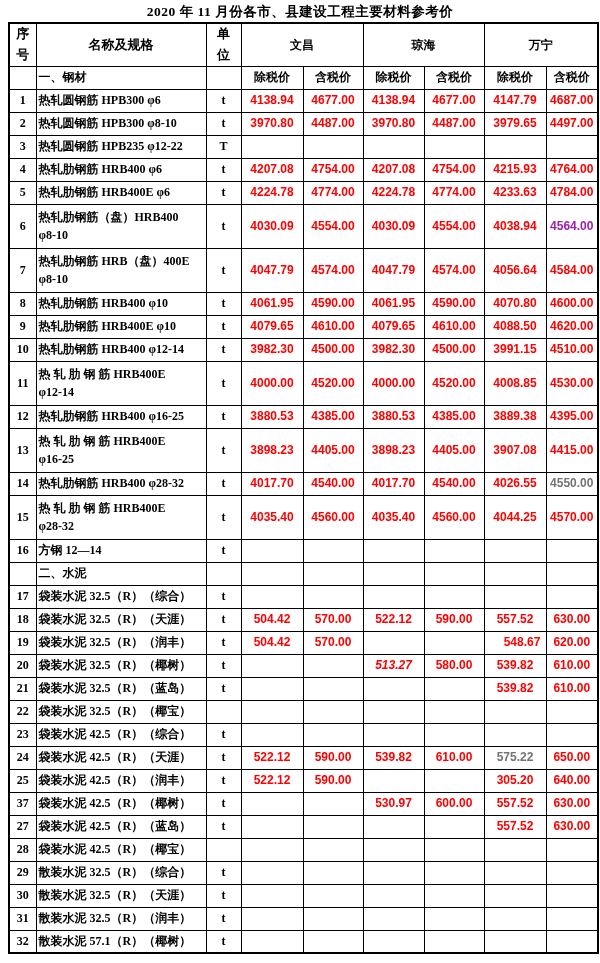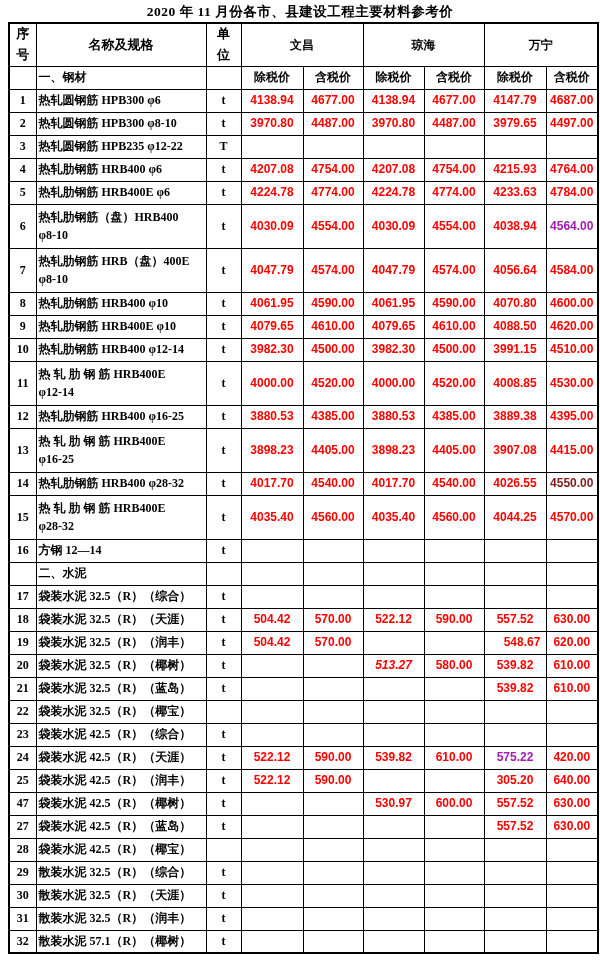--- a/index.html
+++ b/index.html
@@ -258,7 +258,7 @@
           <td class="price-cell" style="color: rgb(255, 0, 0);">4017.70</td>
           <td class="price-cell" style="color: rgb(255, 0, 0);">4540.00</td>
           <td class="price-cell" style="color: rgb(255, 0, 0);">4026.55</td>
-          <td class="price-cell" style="color: #7f1d1d;">4550.00</td>
+          <td class="price-cell" style="color: #737373;">4550.00</td>
         </tr>
         <tr class="tall">
           <td class="seq">15</td>

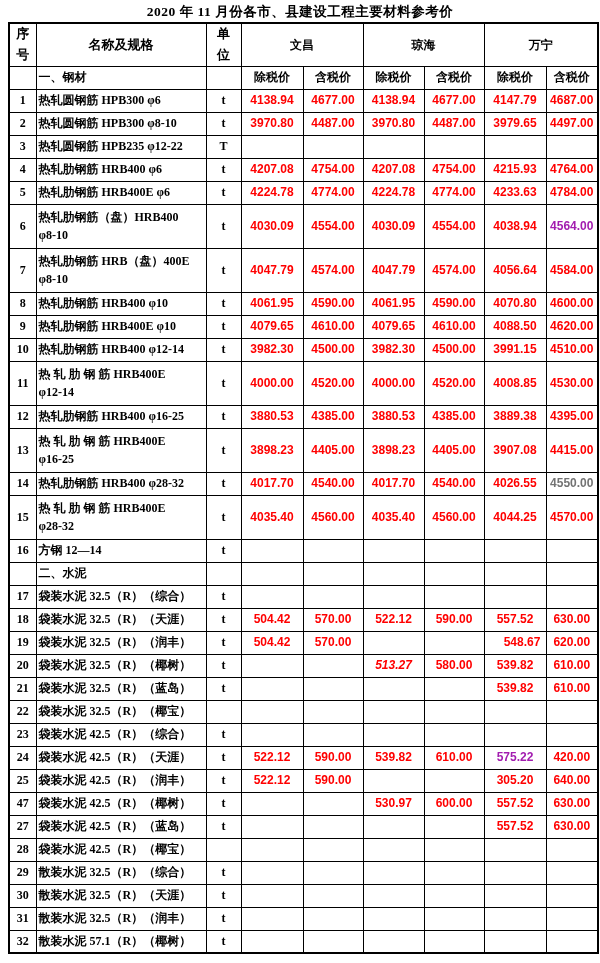--- a/index.html
+++ b/index.html
@@ -379,7 +379,7 @@
           <td class="price-cell" style="color: rgb(255, 0, 0);">590.00</td>
           <td class="price-cell" style="color: rgb(255, 0, 0);">539.82</td>
           <td class="price-cell" style="color: rgb(255, 0, 0);">610.00</td>
-          <td class="price-cell" style="color: #a21caf;">575.22</td>
+          <td class="price-cell" style="color: #737373;">575.22</td>
           <td class="price-cell" style="color: rgb(255, 0, 0);">420.00</td>
         </tr>
         <tr>

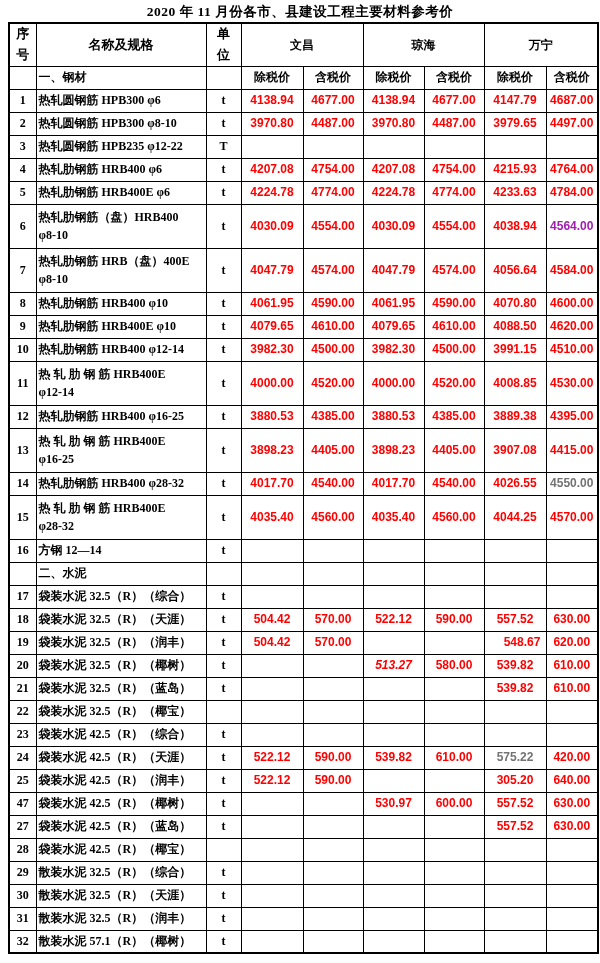--- a/index.html
+++ b/index.html
@@ -380,7 +380,7 @@
           <td class="price-cell" style="color: rgb(255, 0, 0);">539.82</td>
           <td class="price-cell" style="color: rgb(255, 0, 0);">610.00</td>
           <td class="price-cell" style="color: #737373;">575.22</td>
-          <td class="price-cell" style="color: rgb(255, 0, 0);">420.00</td>
+          <td class="price-cell" style="color: rgb(255, 0, 0);">650.00</td>
         </tr>
         <tr>
           <td class="seq">25</td>

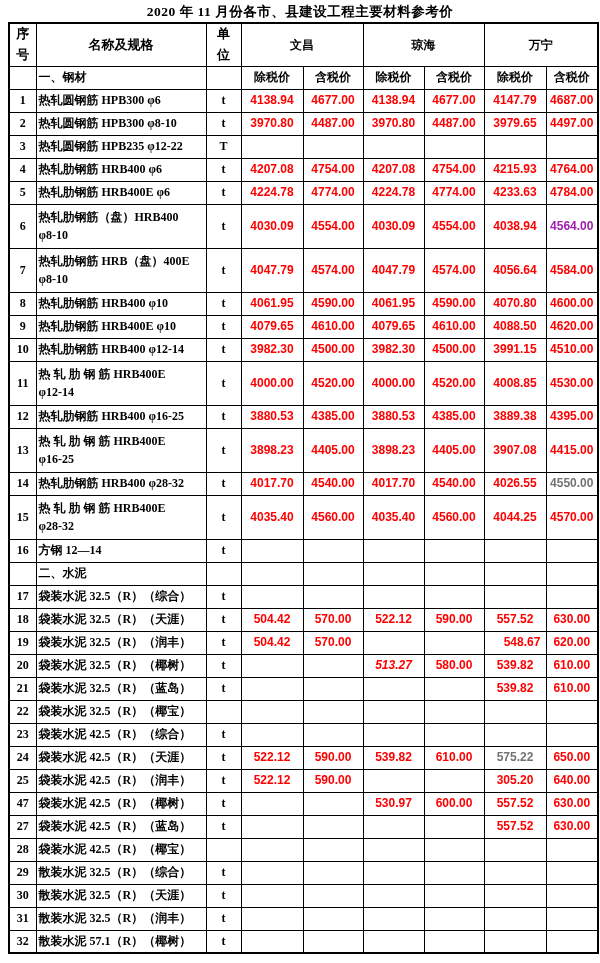--- a/index.html
+++ b/index.html
@@ -394,7 +394,7 @@
           <td class="price-cell" style="color: rgb(255, 0, 0);">640.00</td>
         </tr>
         <tr>
-          <td class="seq">47</td>
+          <td class="seq">37</td>
           <td class="name">袋装水泥 42.5（R）（椰树）</td>
           <td class="unit">t</td>
           <td class="price-cell" style="color: rgb(255, 0, 0);"></td>

